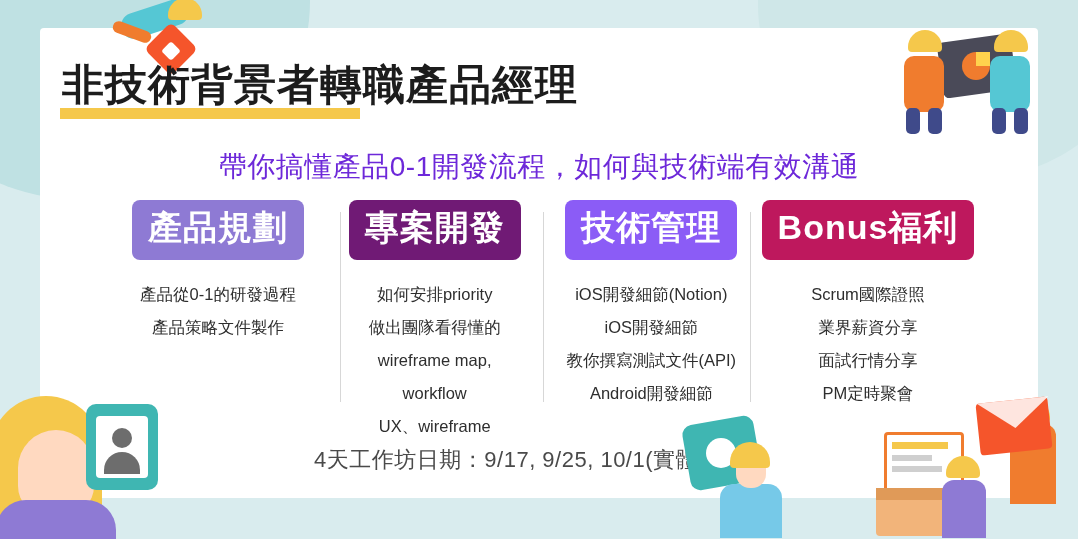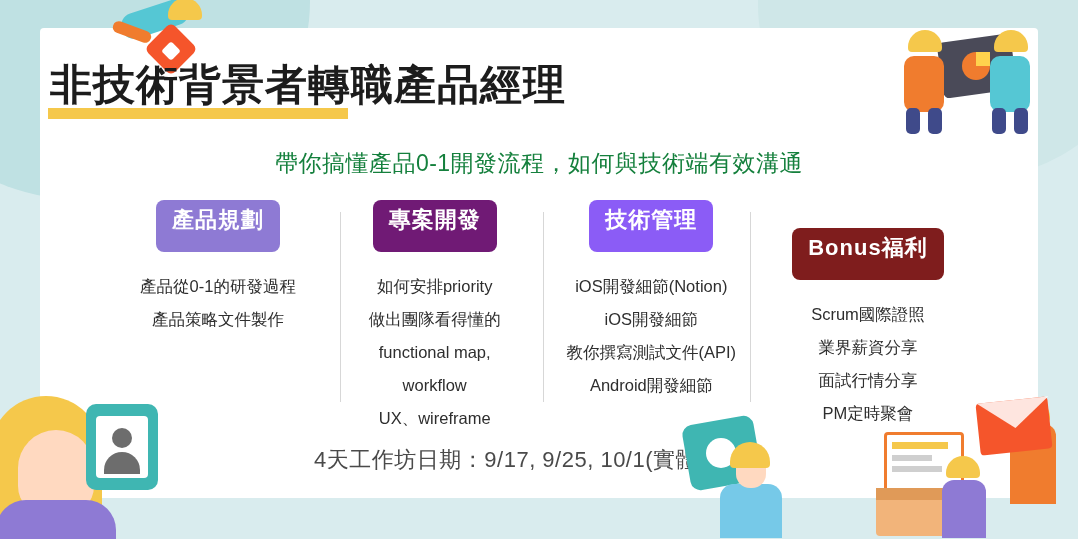--- a/index.html
+++ b/index.html
@@ -55,7 +55,7 @@
   }
   .title-wrap {
     position: absolute;
-    left: 50px;
+    left: 62px;
     top: 62px;
     width: 700px;
     font-family: Liberation Serif, serif;

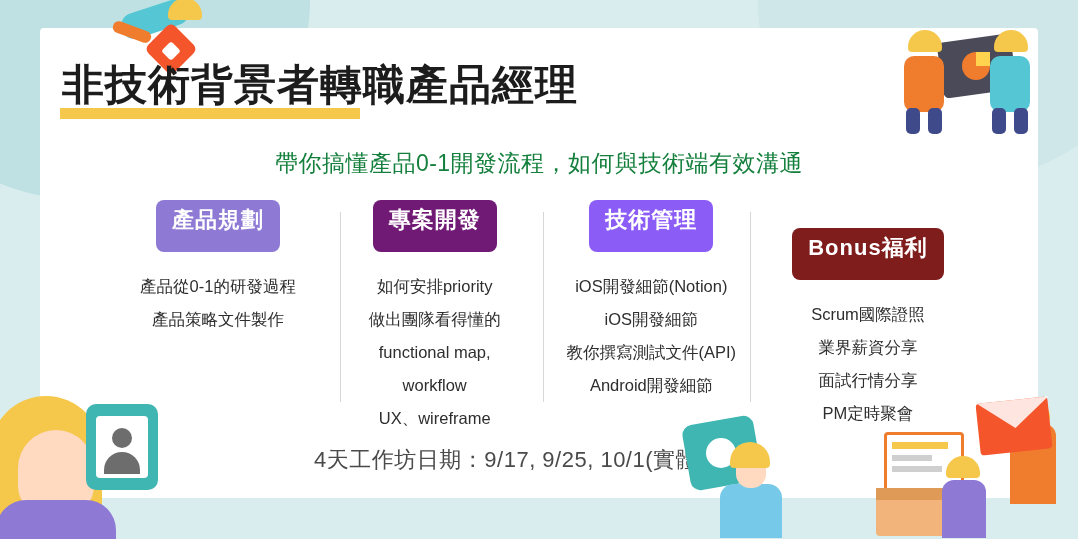--- a/index.html
+++ b/index.html
@@ -85,8 +85,8 @@
     left: 0;
     width: 1078px;
     text-align: center;
-    font-size: 23px;
-    color: #15803d;
+    font-size: 28px;
+    color: #6d28d9;
     letter-spacing: 0.5px;
   }
   .columns {

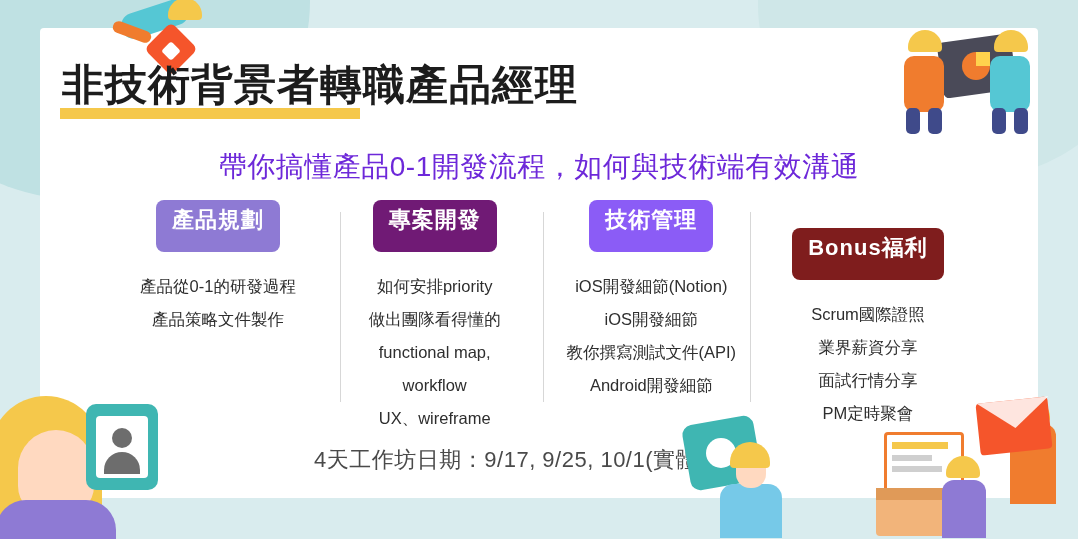--- a/index.html
+++ b/index.html
@@ -105,10 +105,10 @@
   }
   .col-head {
     display: inline-block;
-    padding: 5px 16px 17px 16px;
+    padding: 5px 16px 9px 16px;
     border-radius: 8px;
     color: #ffffff;
-    font-size: 22px;
+    font-size: 34px;
     font-weight: bold;
     letter-spacing: 1px;
     white-space: nowrap;

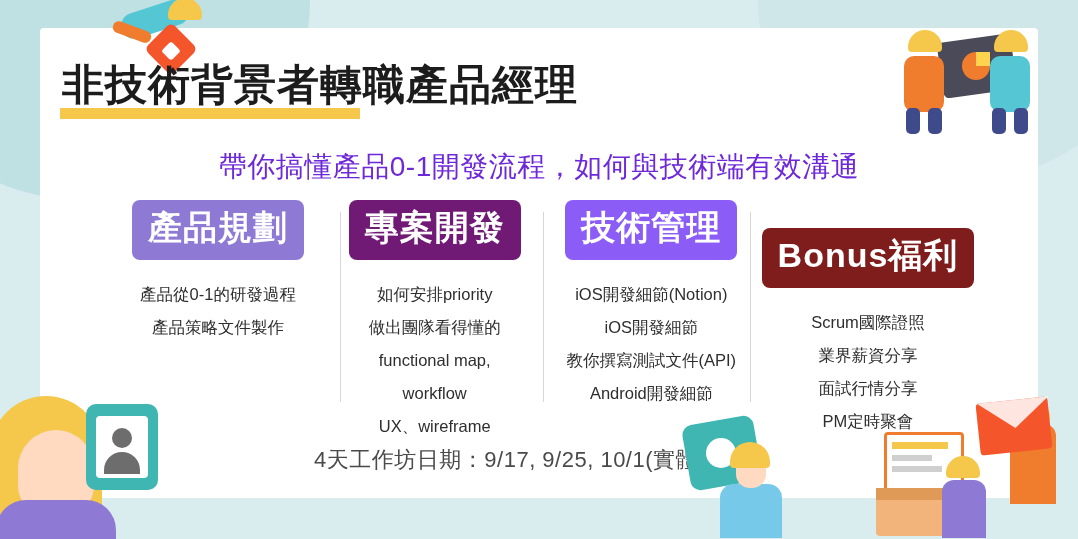--- a/index.html
+++ b/index.html
@@ -116,7 +116,7 @@
   .head-purple { background: #8e7ad4; }
   .head-teal   { background: #701a75; }
   .head-blue   { background: #8b5cf6; }
-  .head-orange { background: #7f1d1d; margin-top: 28px; }
+  .head-orange { background: #be185d; }
   .col-body {
     margin-top: 18px;
     text-align: center;

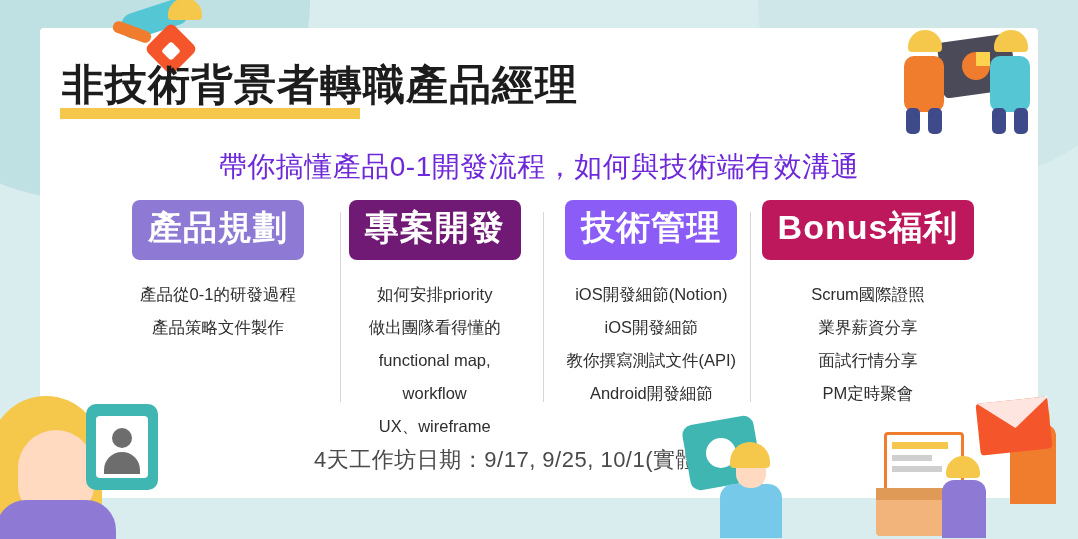--- a/index.html
+++ b/index.html
@@ -268,7 +268,7 @@
       <div class="col-body">
         <div>如何安排priority</div>
         <div>做出團隊看得懂的</div>
-        <div>functional map,</div>
+        <div>wireframe map,</div>
         <div>workflow</div>
         <div>UX、wireframe</div>
       </div>

